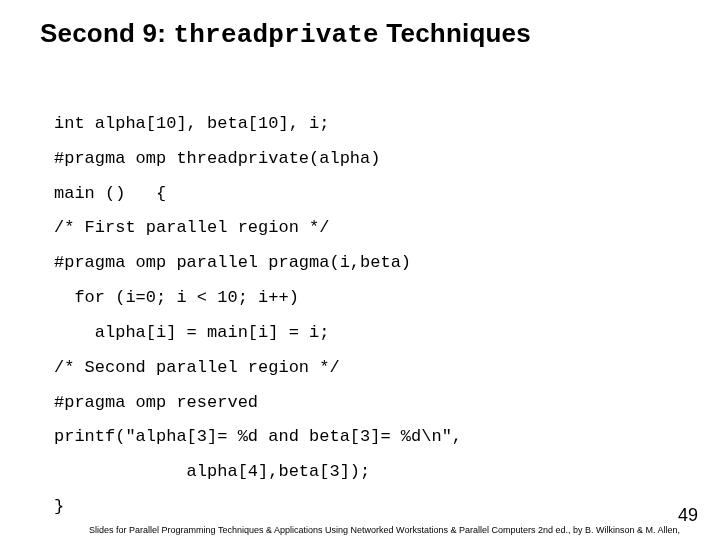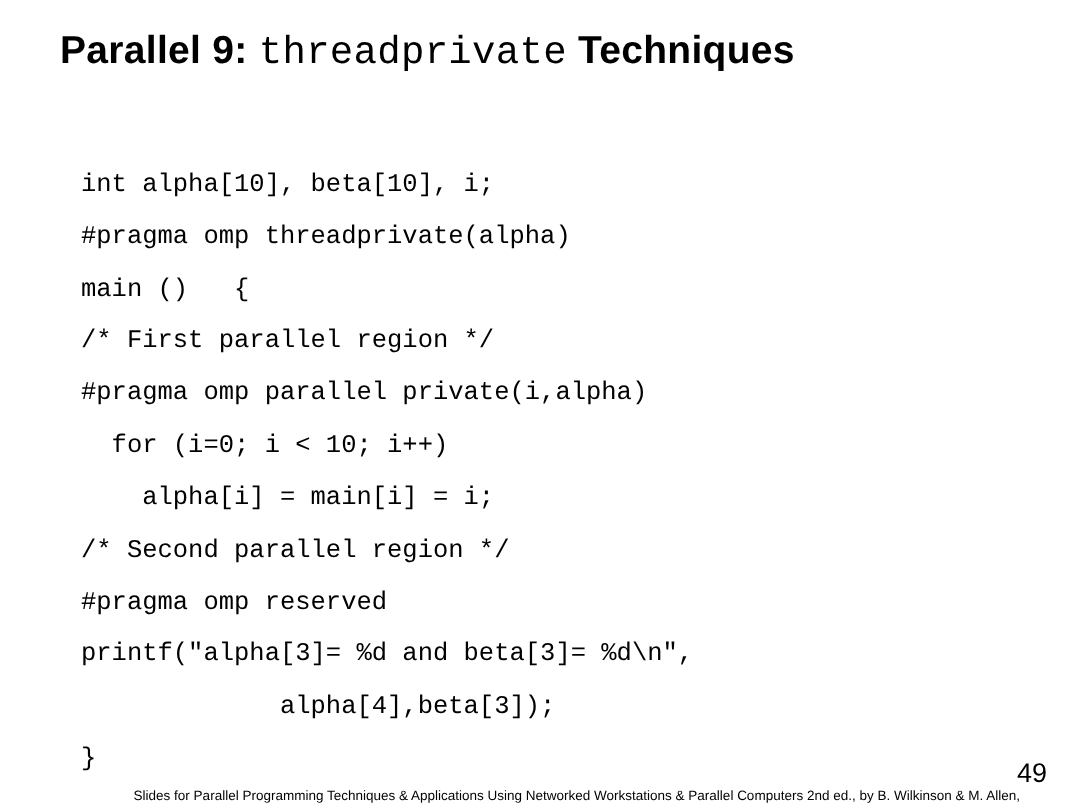--- a/index.html
+++ b/index.html
@@ -61,7 +61,7 @@
 <div class="slide">
 
   <div class="title">
-    <span>Parallel 9: </span><span class="mono">threadprivate</span><span> Techniques</span>
+    <span>Second 9: </span><span class="mono">threadprivate</span><span> Techniques</span>
   </div>
 
   <div class="code">

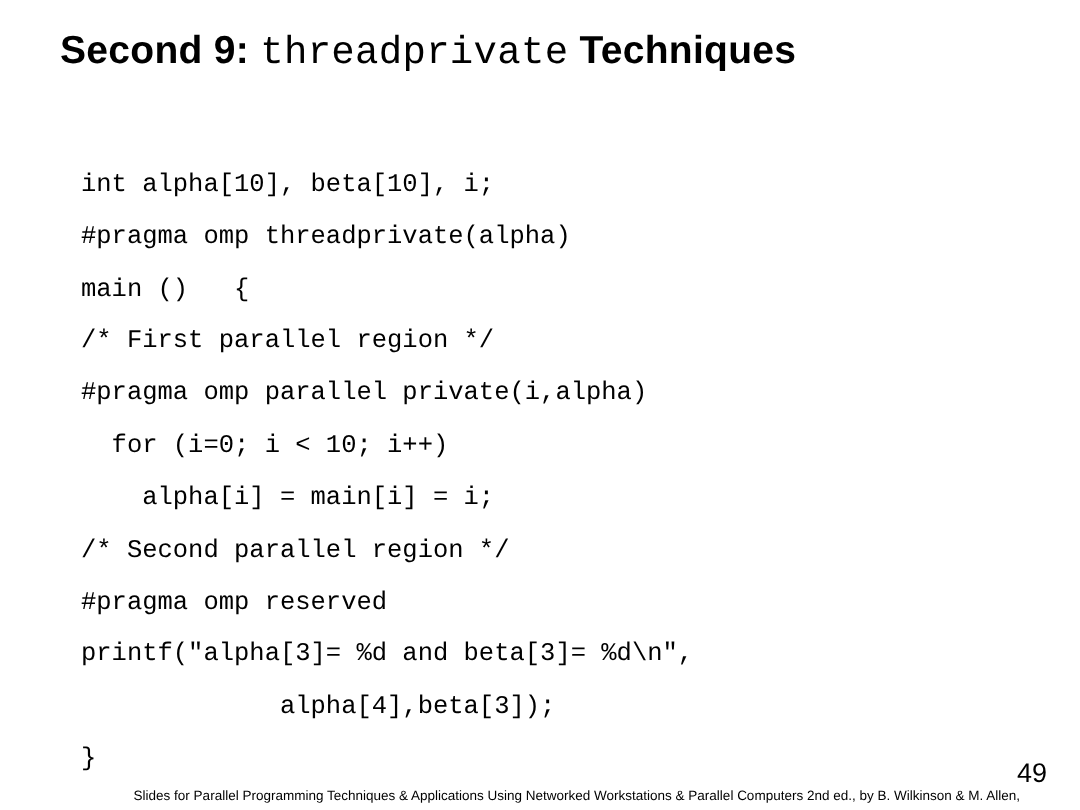--- a/index.html
+++ b/index.html
@@ -26,7 +26,7 @@
   }
   .title .mono {
     font-family: "Courier New", Courier, monospace;
-    font-weight: normal;
+    font-weight: bold;
   }
   .code {
     font-family: "Courier New", Courier, monospace;

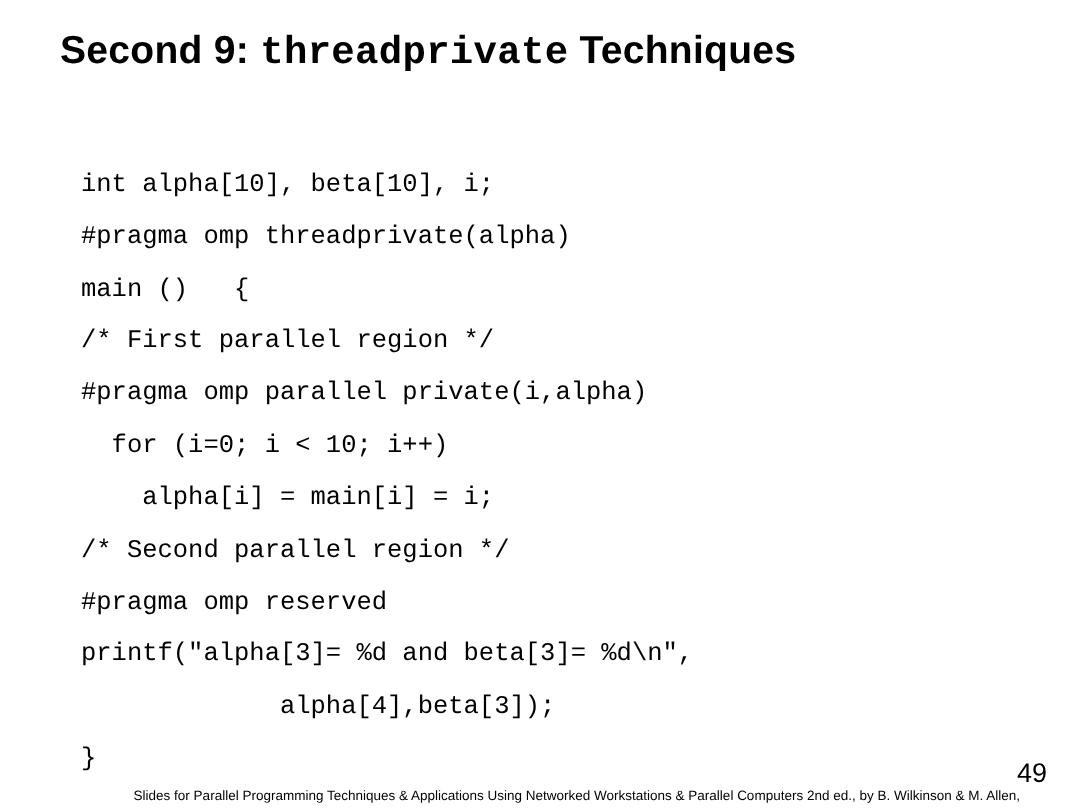--- a/index.html
+++ b/index.html
@@ -69,7 +69,7 @@
 <span>#pragma omp threadprivate(alpha)</span>
 <span>main ()   {</span>
 <span>/* First parallel region */</span>
-<span>#pragma omp parallel private(i,alpha)</span>
+<span>#pragma omp parallel pragma(i,beta)</span>
 <span>  for (i=0; i &lt; 10; i++)</span>
 <span>    alpha[i] = main[i] = i;</span>
 <span>/* Second parallel region */</span>

